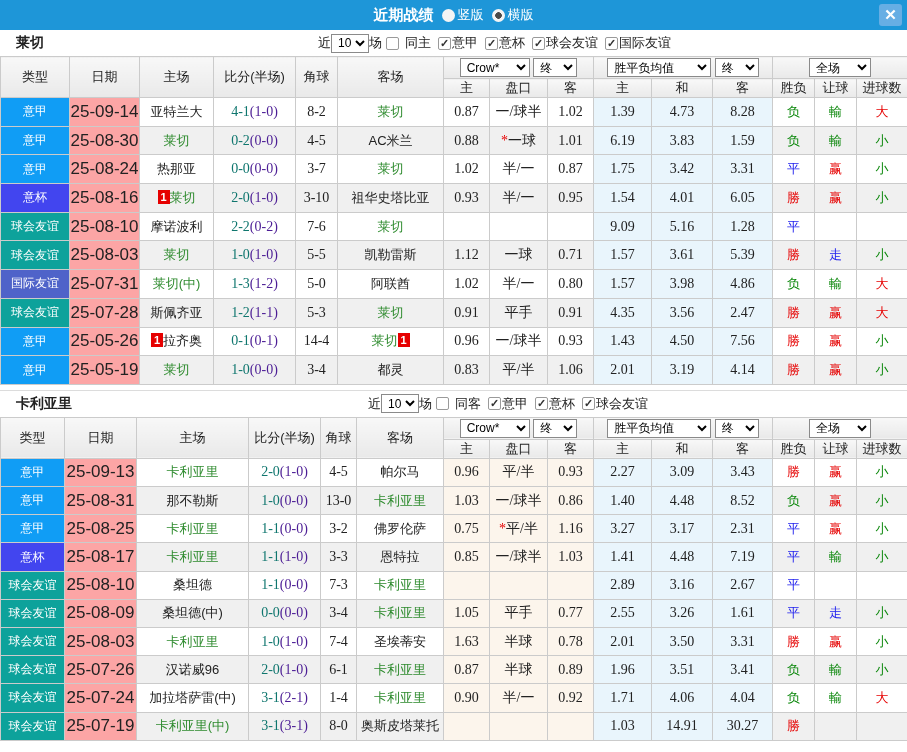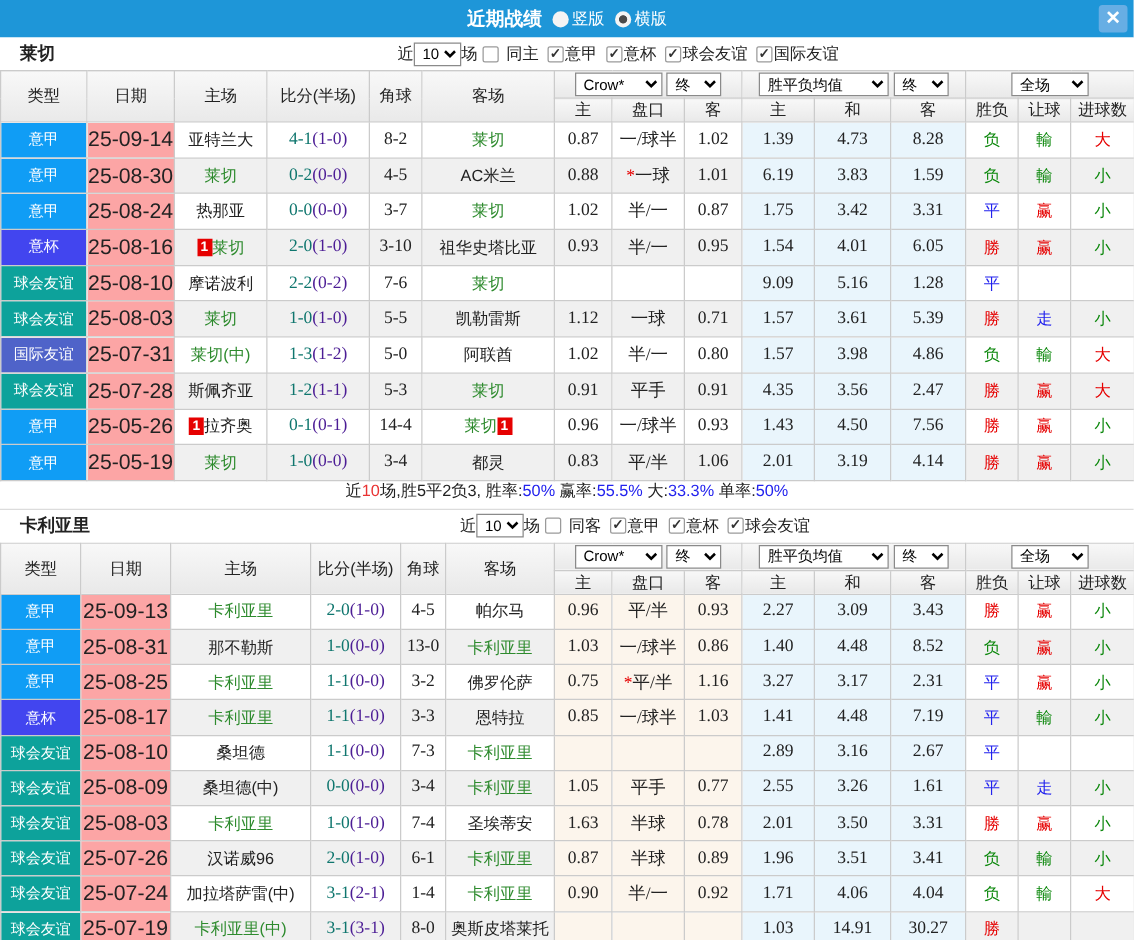--- a/index.html
+++ b/index.html
@@ -322,7 +322,6 @@
         </tbody>
       </table>
     </div>
-  <div class="summary" id="sum0"><span>近</span><span class="seg-r">10</span><span>场,胜5平2负3, 胜率:</span><span class="seg-b">50%</span><span> 赢率:</span><span class="seg-b">55.5%</span><span> 大:</span><span class="seg-b">33.3%</span><span> 单率:</span><span class="seg-b">50%</span></div>
 </section>
 
 <section class="panel panel-1">

